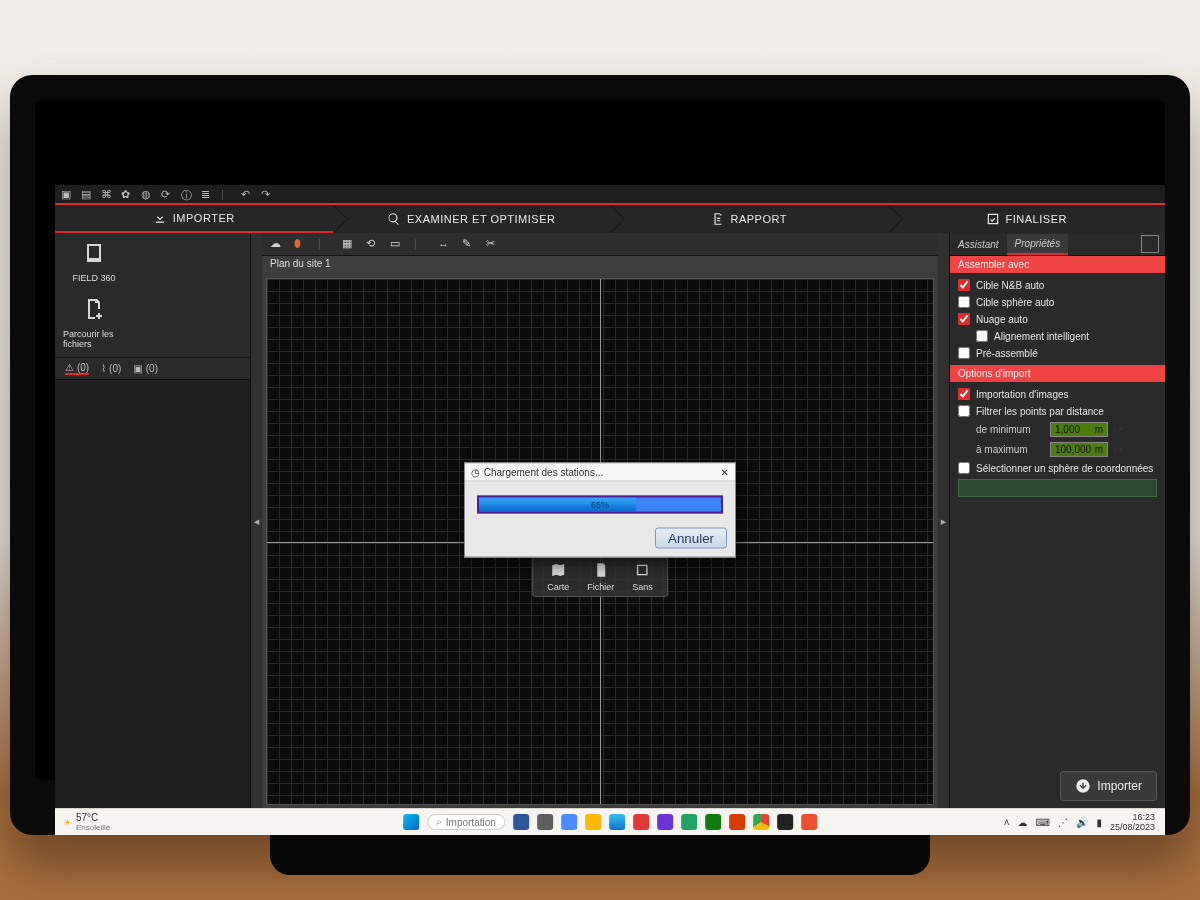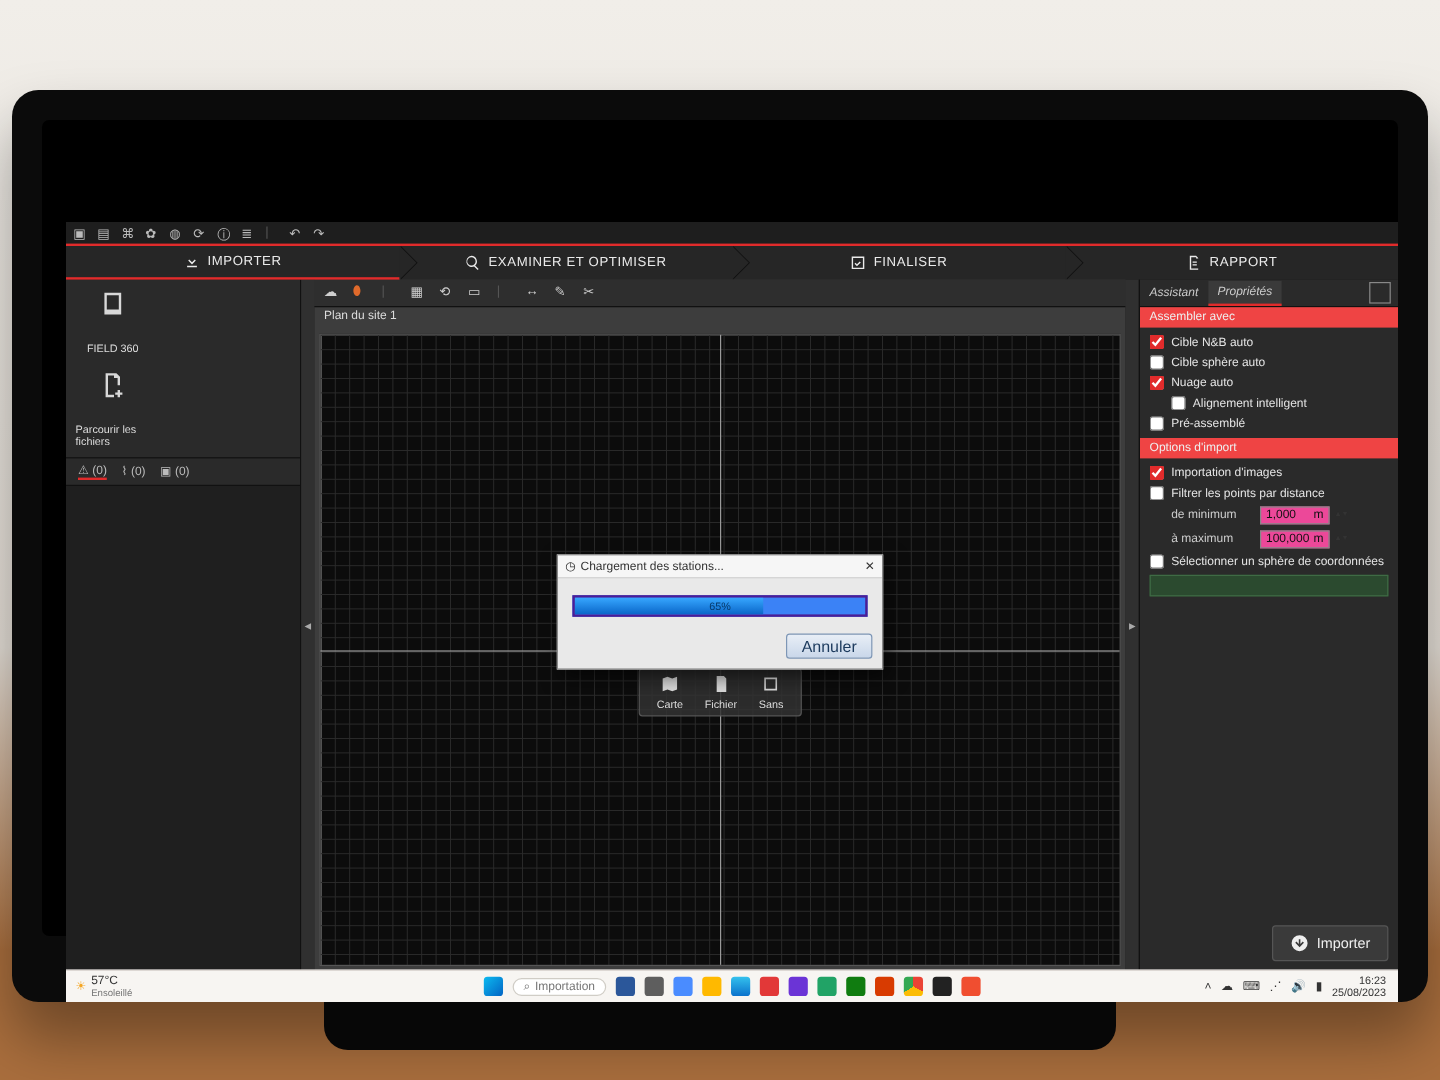--- a/index.html
+++ b/index.html
@@ -163,15 +163,15 @@
           </div>
           <div class="step">
             <svg viewBox="0 0 24 24">
+                <path d="M6 2h9l3 3v17H6V2zm2 2v16h10V6h-3V4H8zm2 6h6v2h-6v-2zm0 4h6v2h-6v-2z"></path>
+              </svg>
+            <span>RAPPORT</span>
+          </div>
+          <div class="step">
+            <svg viewBox="0 0 24 24">
                 <path d="M3 3h18v18H3V3zm2 2v14h14V5H5zm3.5 7l2 2 4-4 1.5 1.5L10.5 17 7 13.5 8.5 12z"></path>
               </svg>
             <span>FINALISER</span>
-          </div>
-          <div class="step">
-            <svg viewBox="0 0 24 24">
-                <path d="M6 2h9l3 3v17H6V2zm2 2v16h10V6h-3V4H8zm2 6h6v2h-6v-2zm0 4h6v2h-6v-2z"></path>
-              </svg>
-            <span>RAPPORT</span>
           </div>
         </div>
 

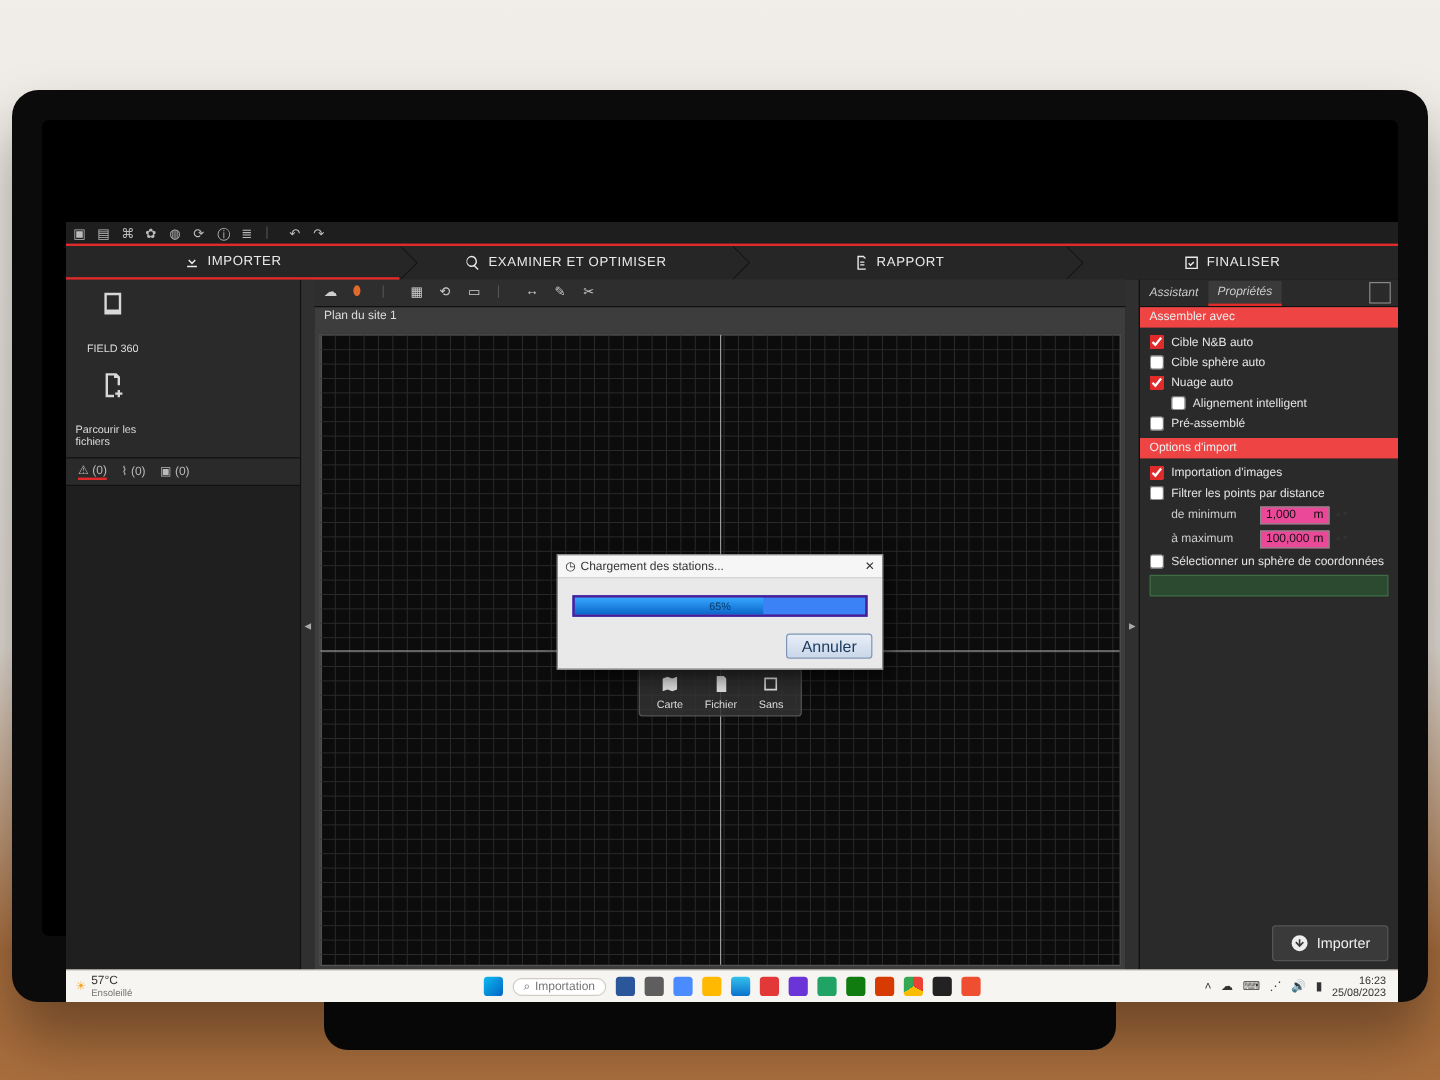--- a/index.html
+++ b/index.html
@@ -44,7 +44,7 @@
   .dropzone{flex:1;border:1px dashed #888;height:130px;display:flex;flex-direction:column;align-items:center;justify-content:center;gap:8px;font-size:10px;text-align:center;}
   .dropzone .inner{border:1px dashed #777;width:46px;height:46px;display:flex;align-items:center;justify-content:center;}
   .side-col{width:62px;display:flex;flex-direction:column;align-items:center;gap:14px;}
-  .side-item{display:flex;flex-direction:column;align-items:center;gap:20px;font-size:9px;color:#ddd;}
+  .side-item{display:flex;flex-direction:column;align-items:center;gap:8px;font-size:9px;color:#ddd;}
   .side-item svg{width:24px;height:24px;fill:#d8d8d8;}
   .tabrow{display:flex;gap:12px;padding:4px 10px;border-top:1px solid #111;border-bottom:1px solid #111;font-size:10px;align-items:center;}
   .tabrow .t{display:flex;align-items:center;gap:3px;color:#bbb;}

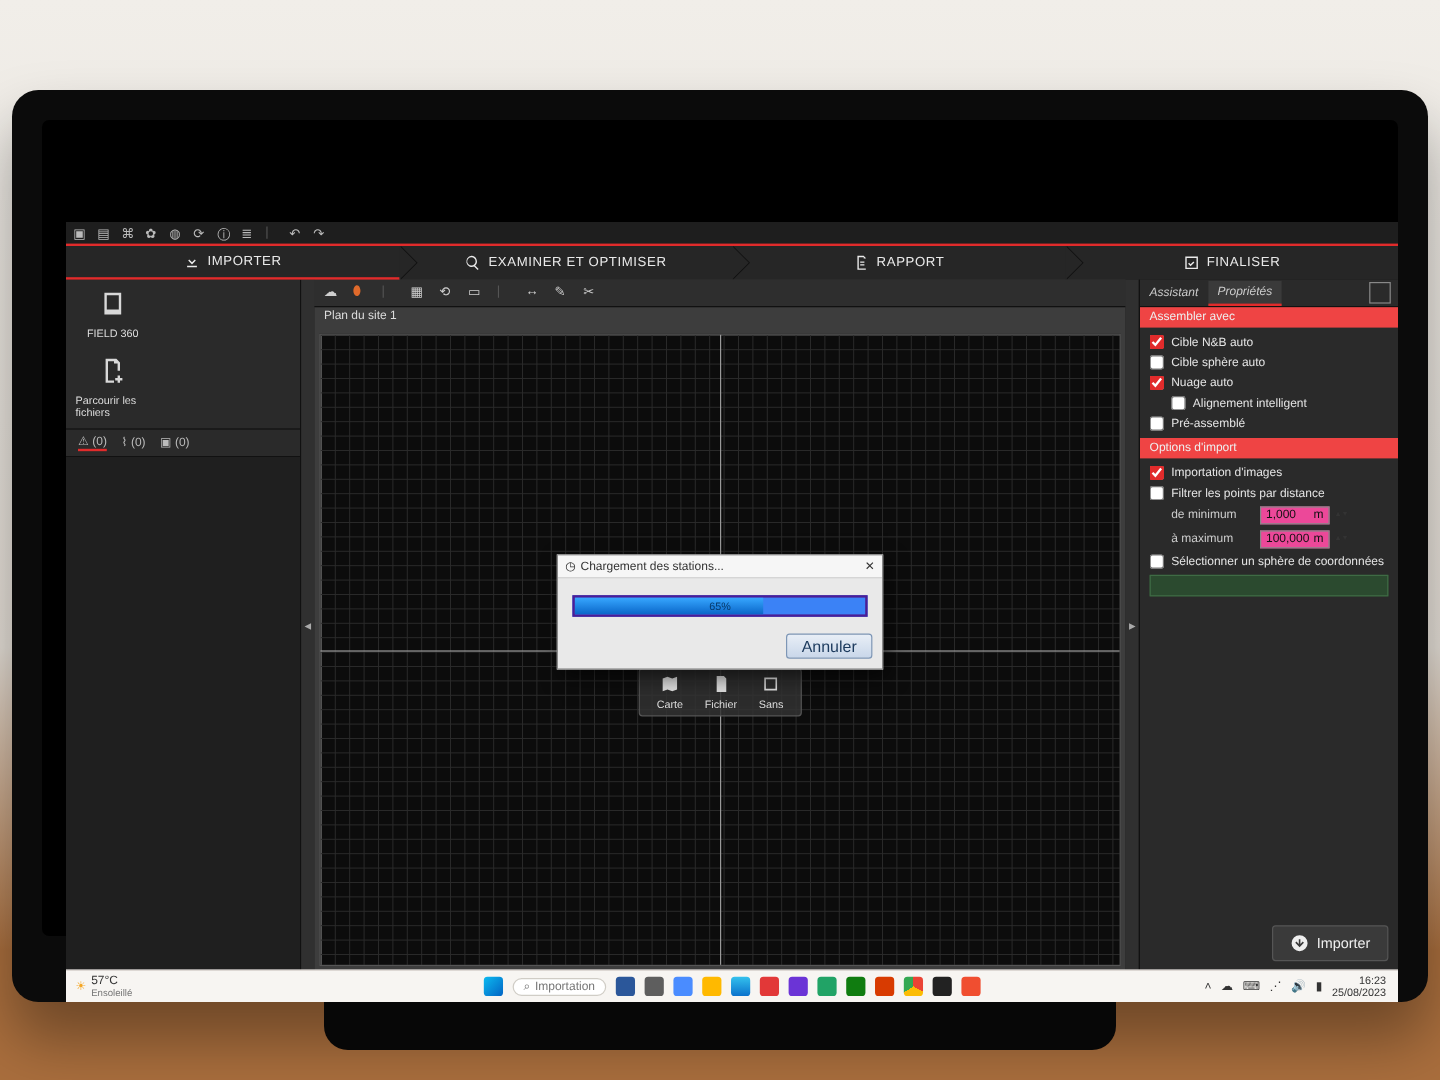--- a/index.html
+++ b/index.html
@@ -86,7 +86,7 @@
   .indent{padding-left:18px;}
   .numrow{display:flex;align-items:center;gap:4px;}
   .numrow .lab{width:70px;color:#ccc;}
-  .numbox{background:#ec4899;color:#111;padding:1px 4px;border:1px solid #888;width:48px;display:flex;justify-content:space-between;align-items:center;}
+  .numbox{background:#4d7c0f;color:#111;padding:1px 4px;border:1px solid #888;width:48px;display:flex;justify-content:space-between;align-items:center;}
   .spin{width:10px;display:flex;flex-direction:column;font-size:6px;line-height:5px;color:#333;}
   .selectdummy{height:16px;background:#2b4a2f;border:1px solid #3f6b45;}
   .import-btn{position:absolute;right:8px;bottom:8px;display:flex;align-items:center;gap:6px;background:#3a3a3a;border:1px solid #555;padding:6px 14px;border-radius:3px;font-size:12px;color:#eee;}

